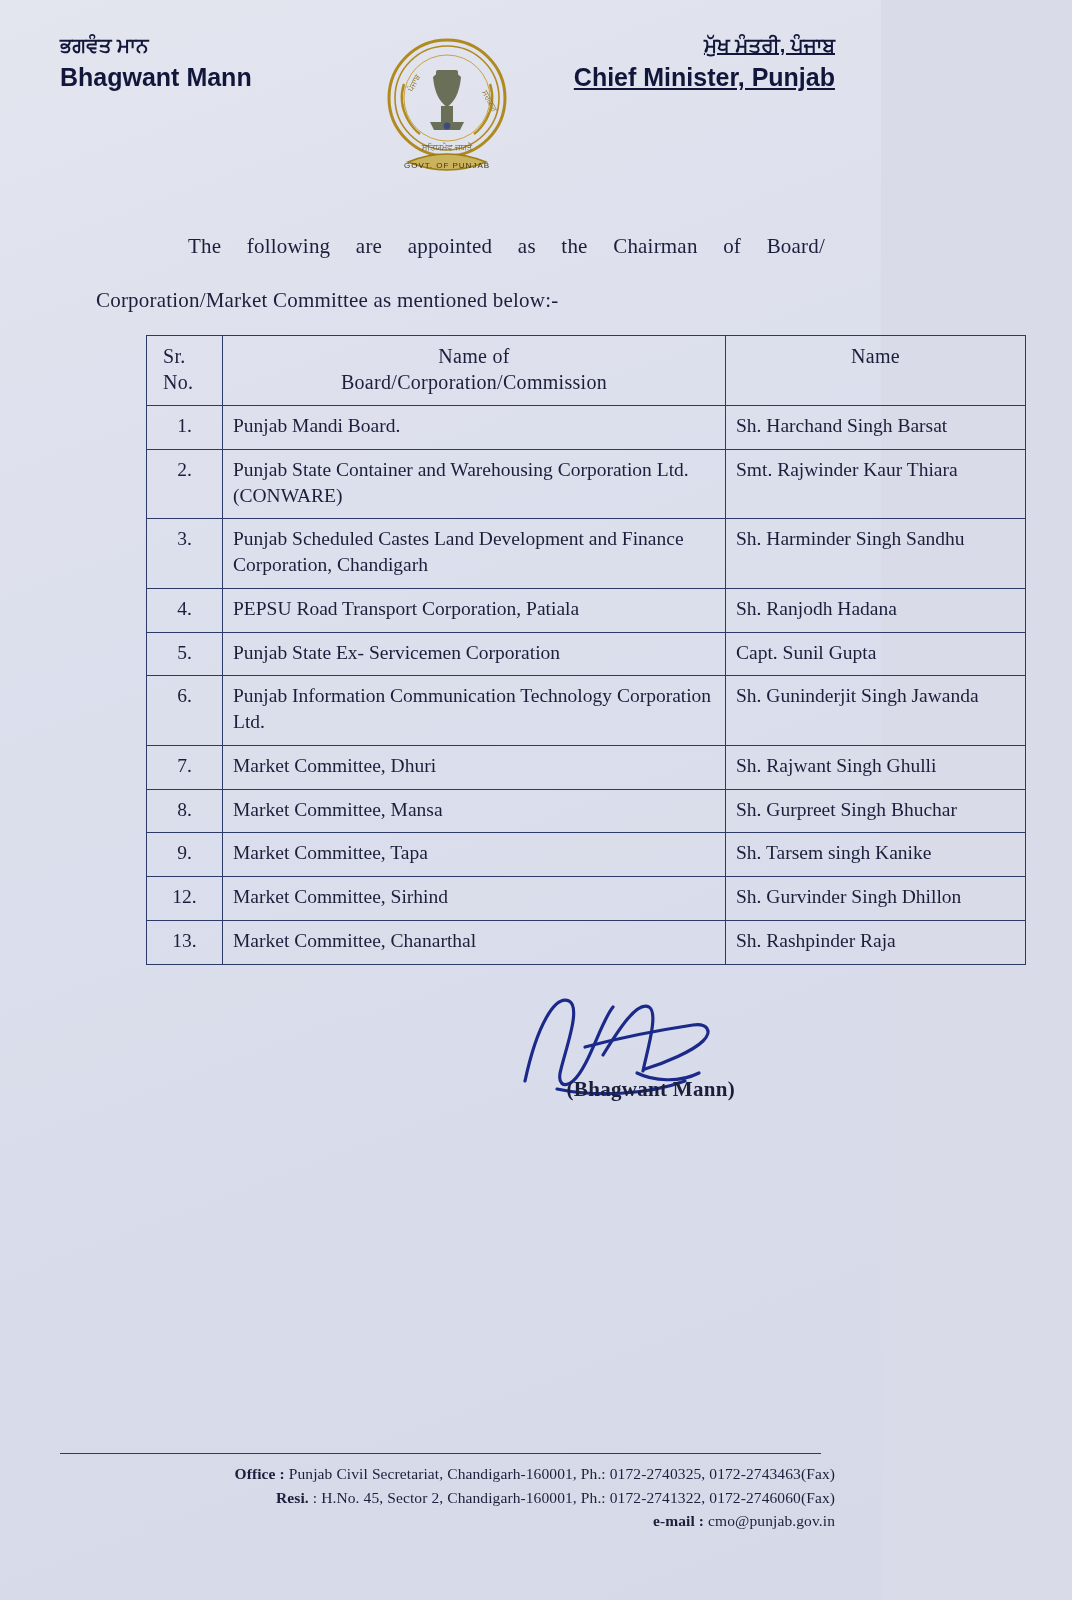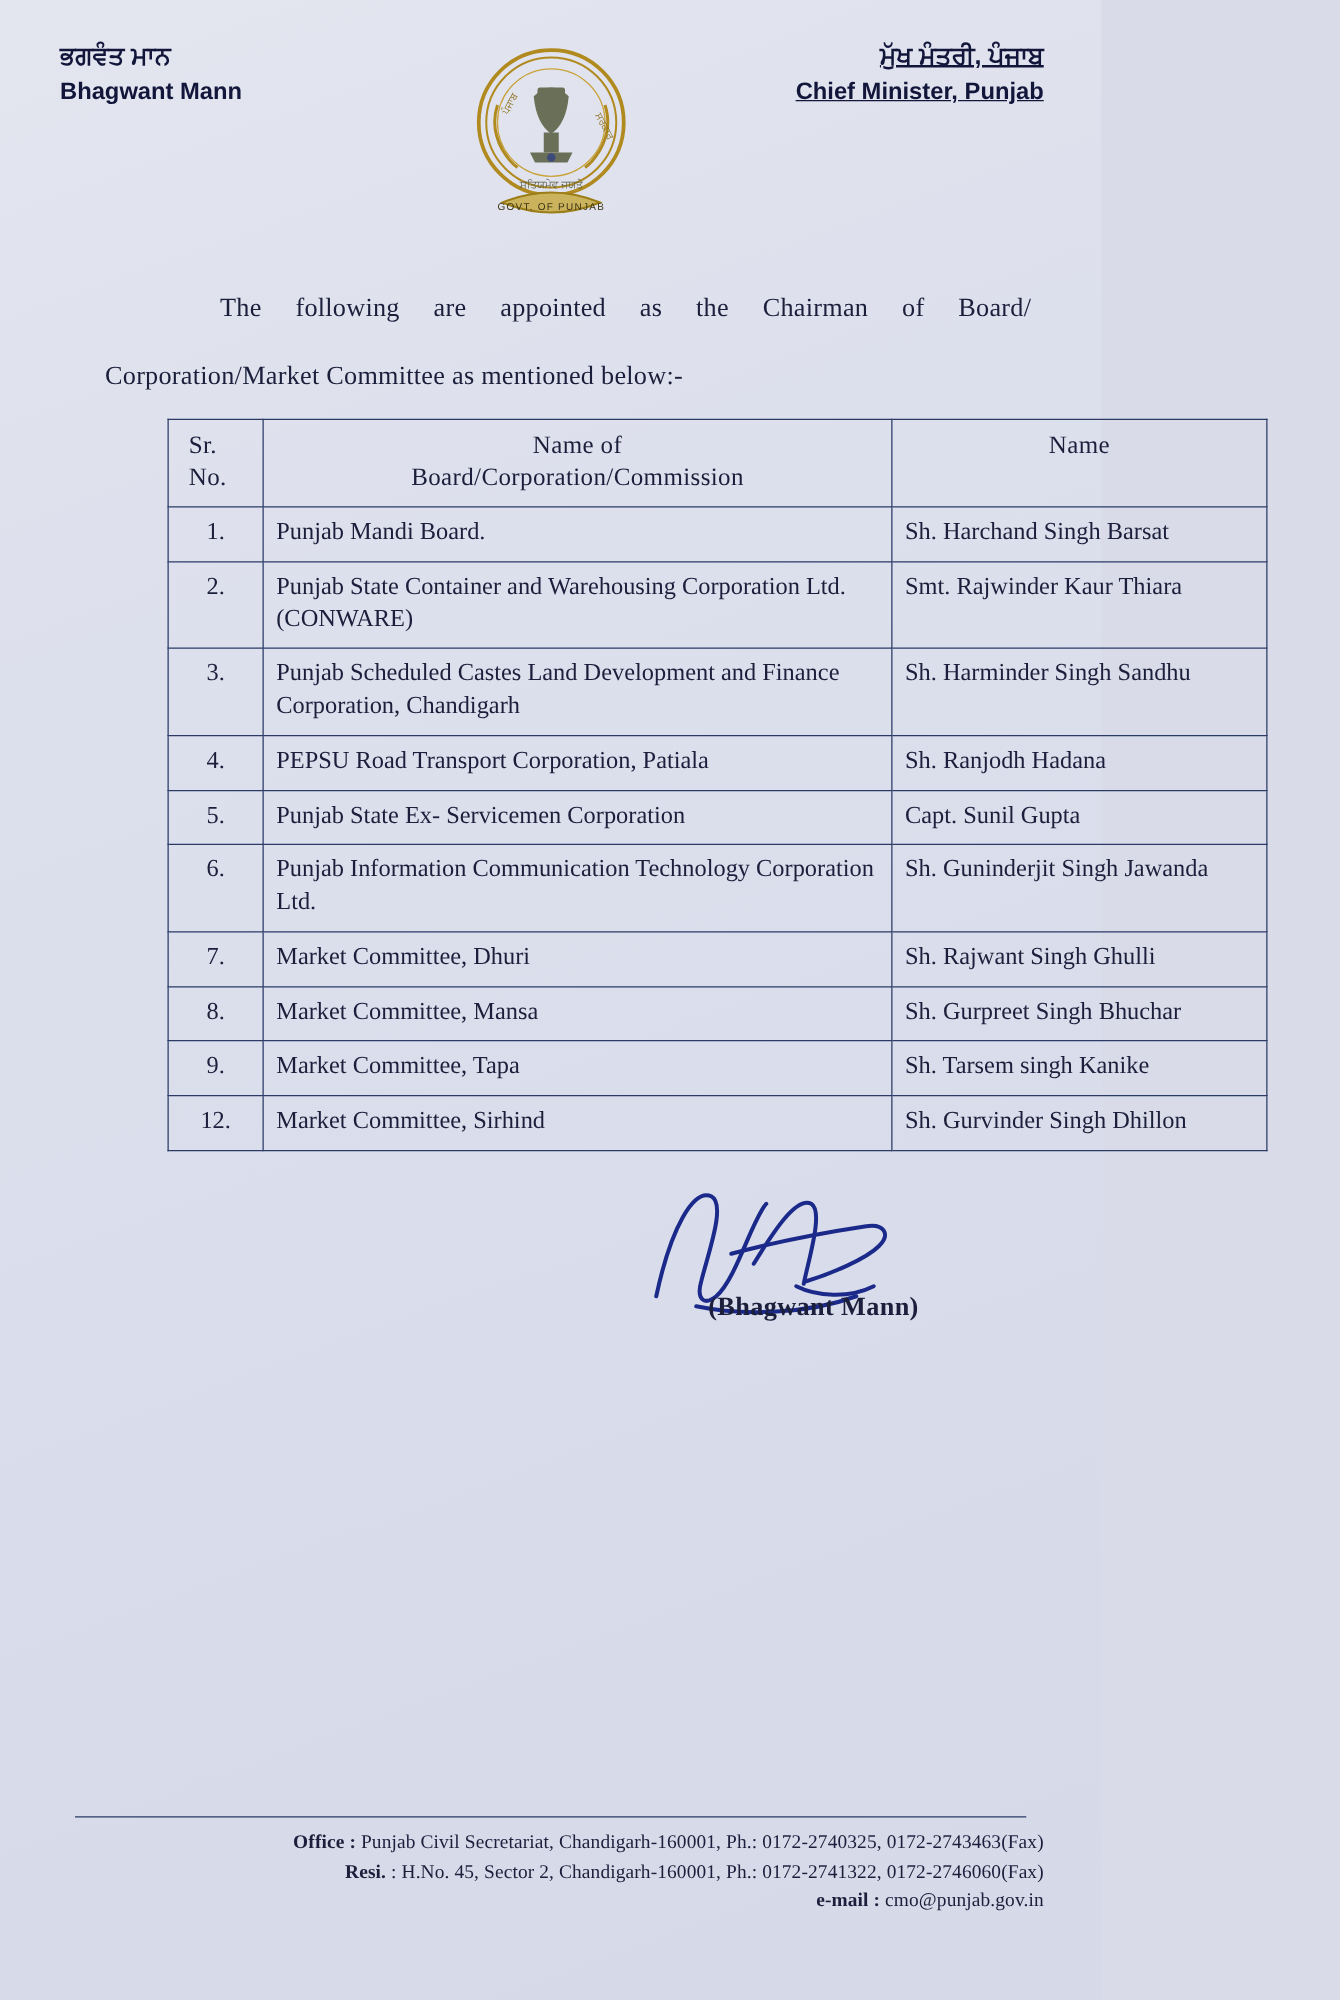--- a/index.html
+++ b/index.html
@@ -20,7 +20,7 @@
     height: 1600px;
     background: linear-gradient(160deg, #e3e5ef 0%, #dcdfec 35%, #d5d9e8 100%);
     box-sizing: border-box;
-    padding: 18px 46px 0 48px;
+    padding: 18px 46px 0 60px;
   }
   
   .letterhead {

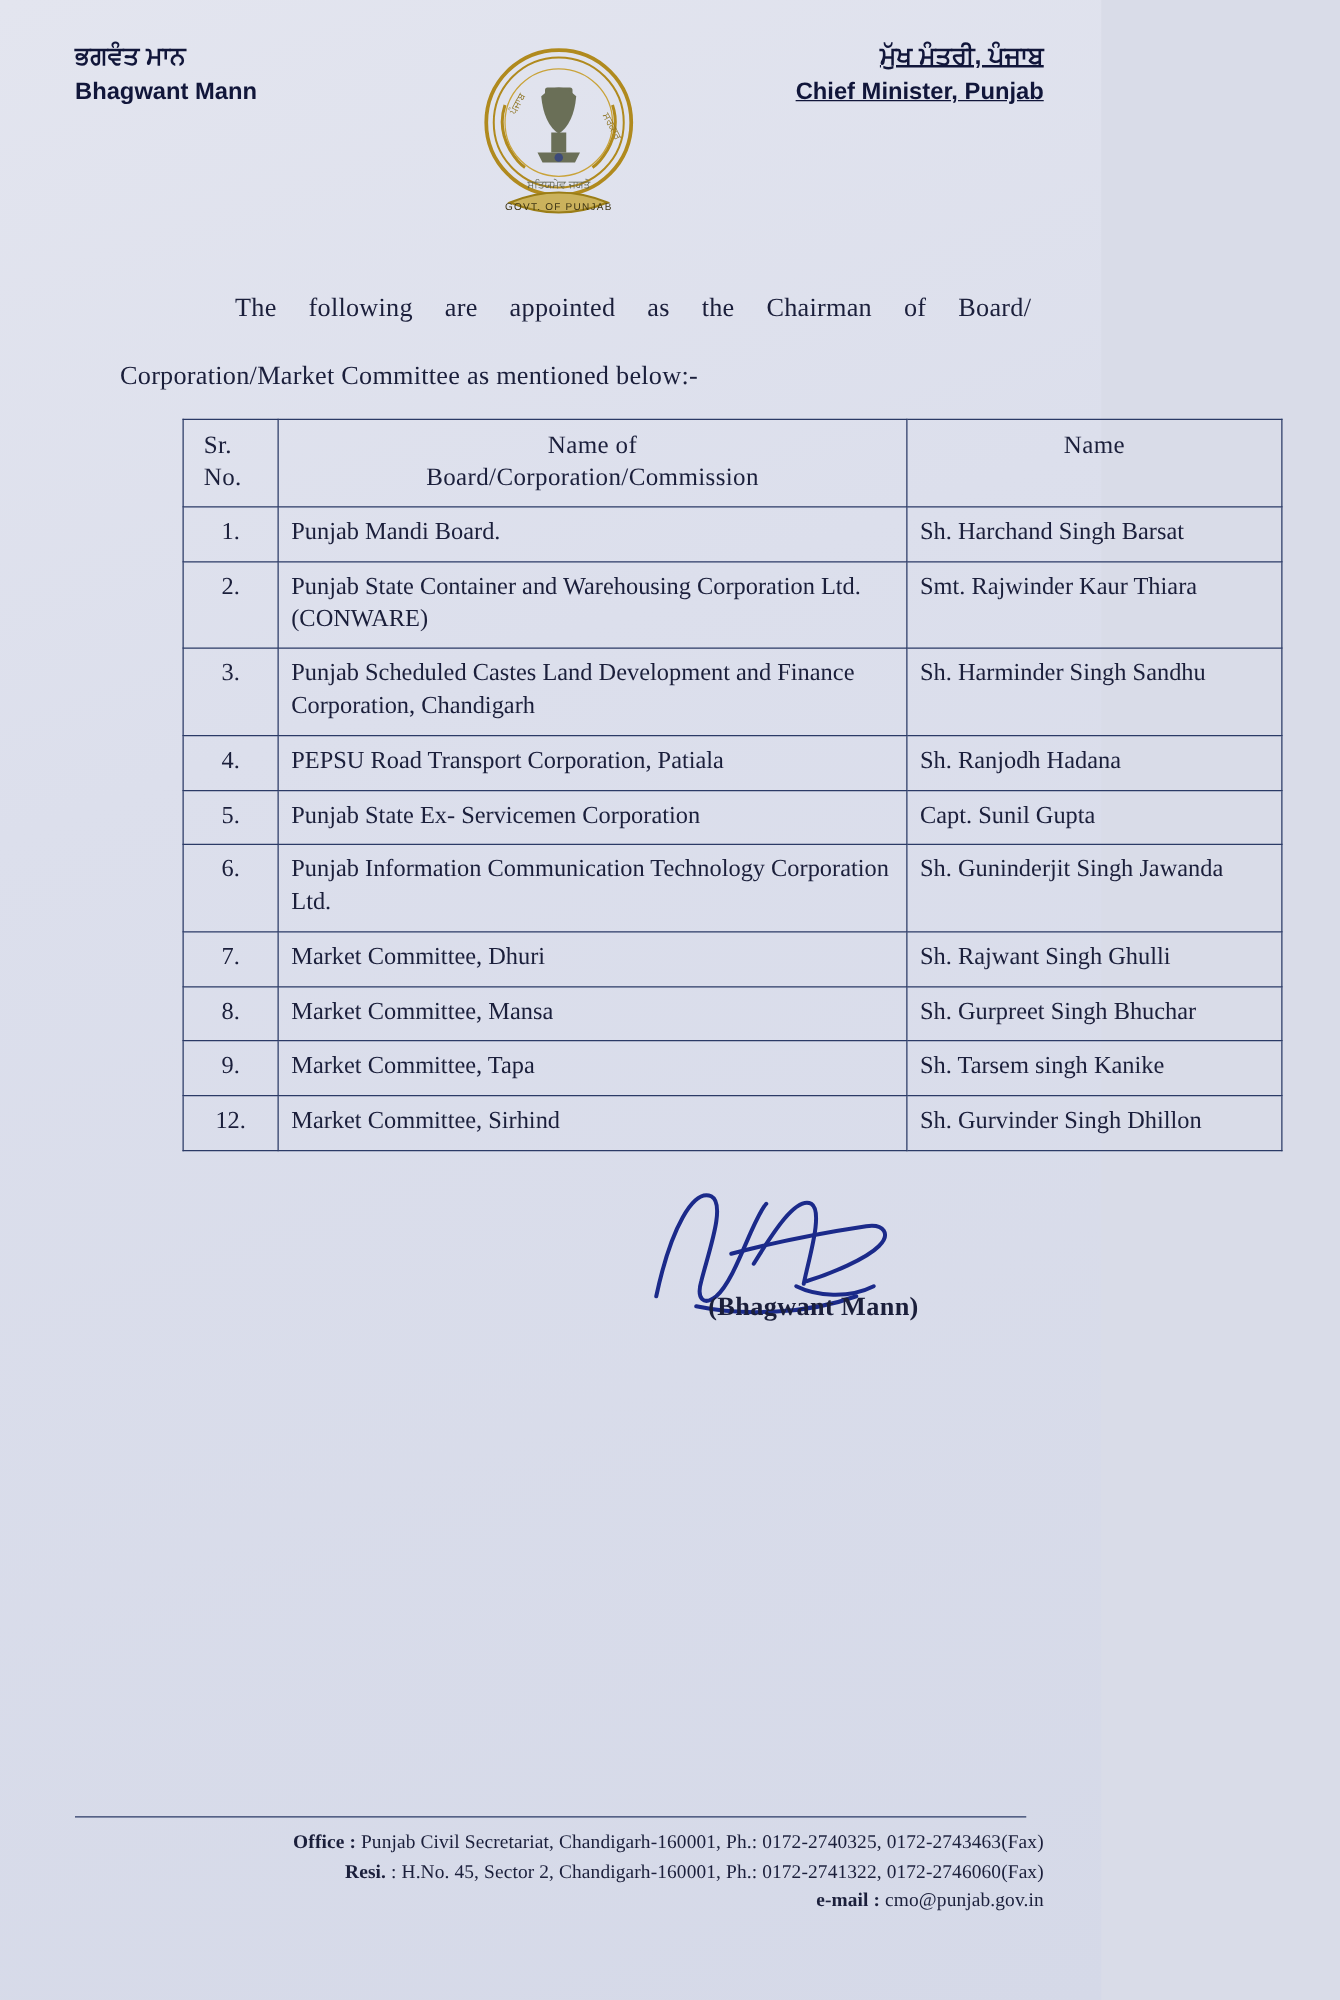--- a/index.html
+++ b/index.html
@@ -40,7 +40,7 @@
   .lh-left { text-align: left; width: 330px;}
   .lh-right { text-align: right; width: 330px; text-decoration: underline;}
   .lh-gurmukhi { font-size: 20px; display: block; margin-bottom: 2px;}
-  .lh-en { font-size: 19px; display: block;}
+  .lh-en { font-size: 25px; display: block;}
   .emblem-wrap {
     width: 150px;
     display: flex;

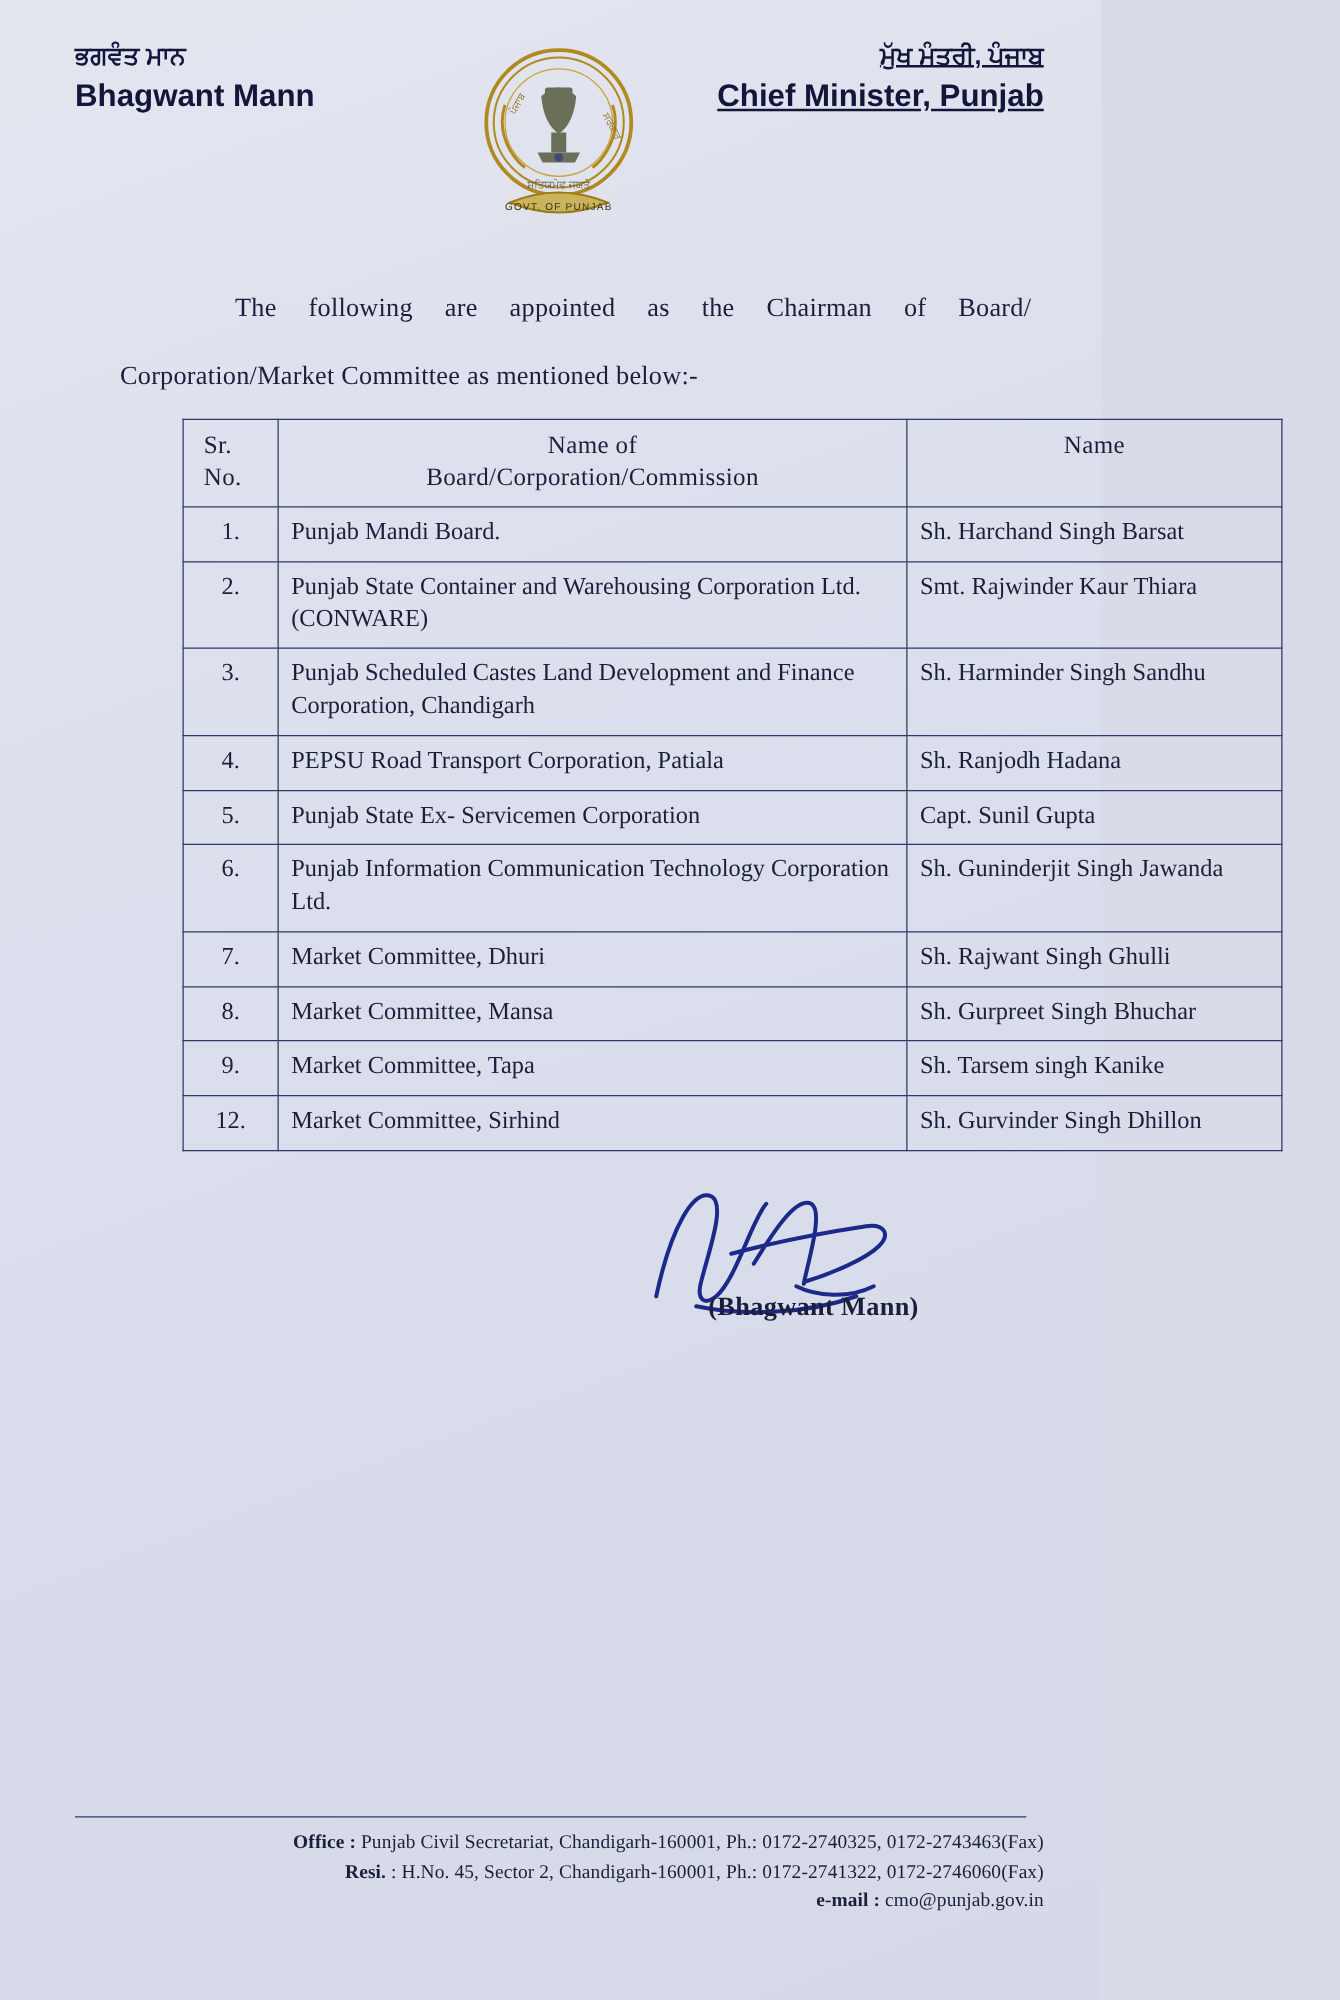--- a/index.html
+++ b/index.html
@@ -269,6 +269,11 @@
             <td>Market Committee, Sirhind</td>
             <td>Sh. Gurvinder Singh Dhillon</td>
           </tr>
+          <tr>
+            <td class="sr">13.</td>
+            <td>Market Committee, Chanarthal</td>
+            <td>Sh. Rashpinder Raja</td>
+          </tr>
         </tbody>
     </table>
   </div>

